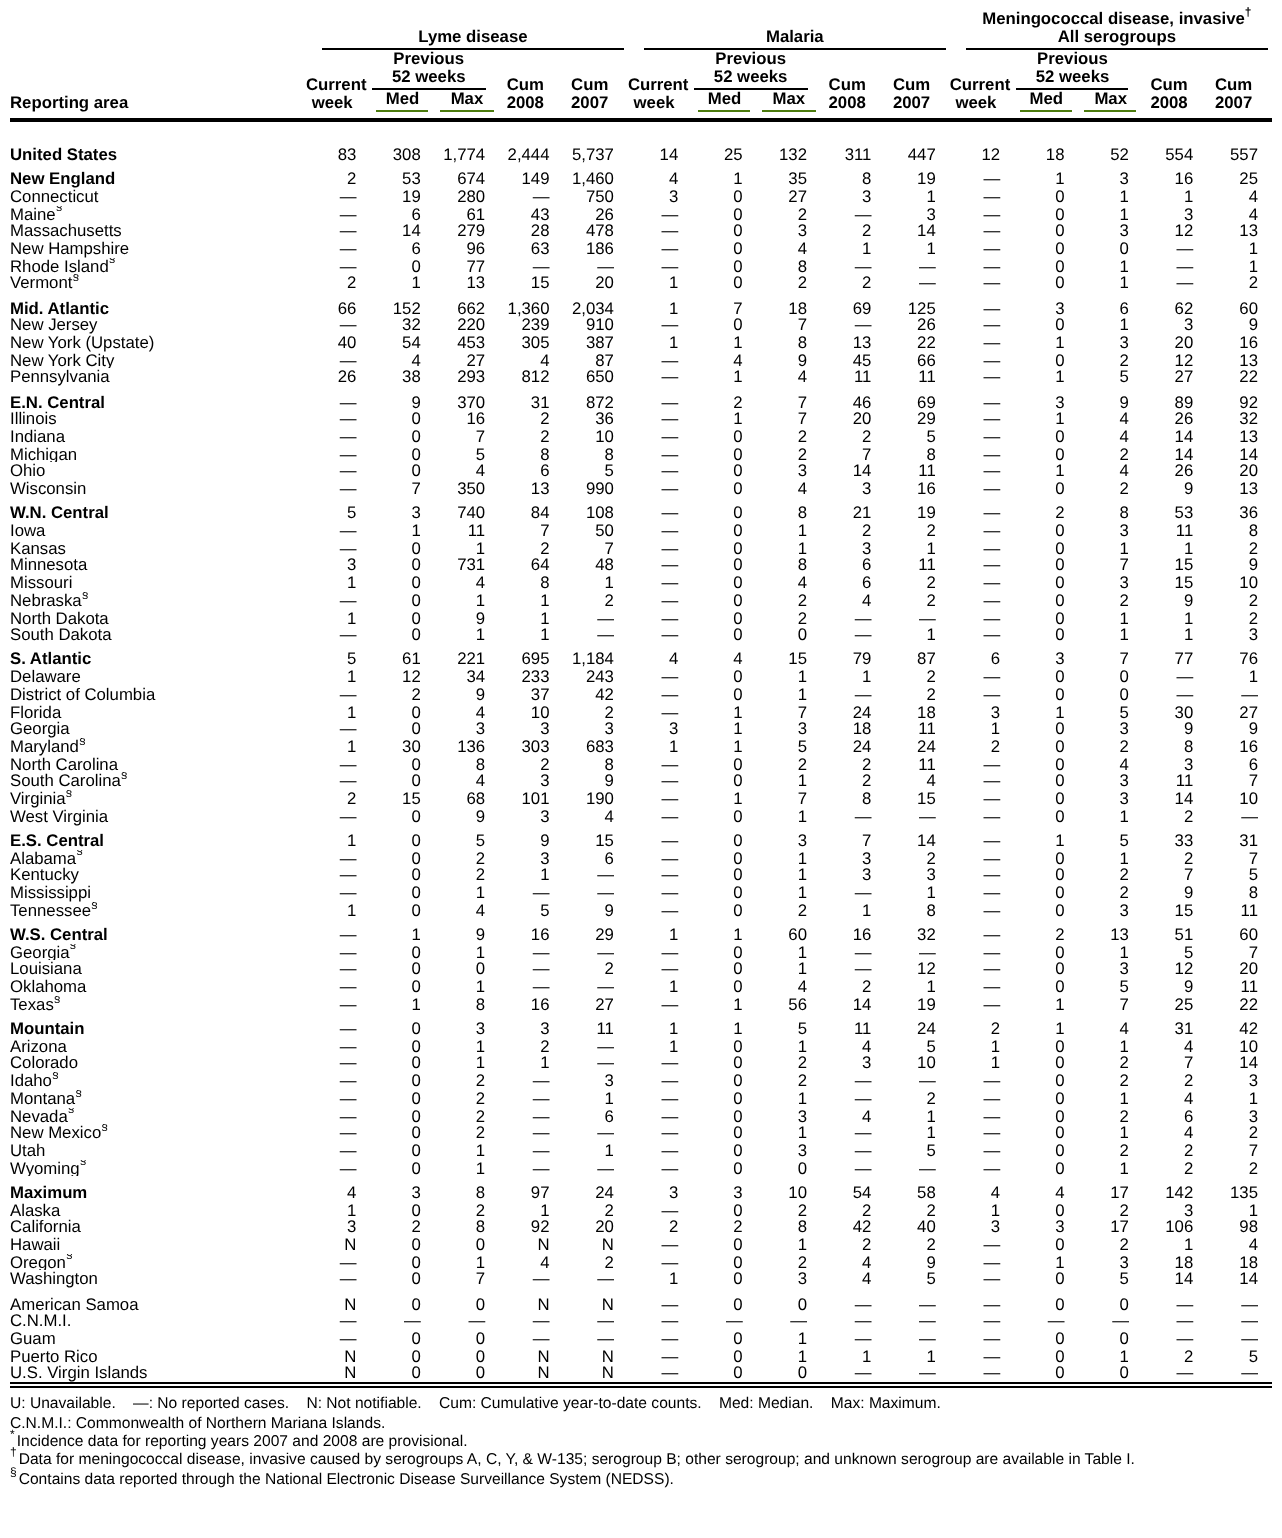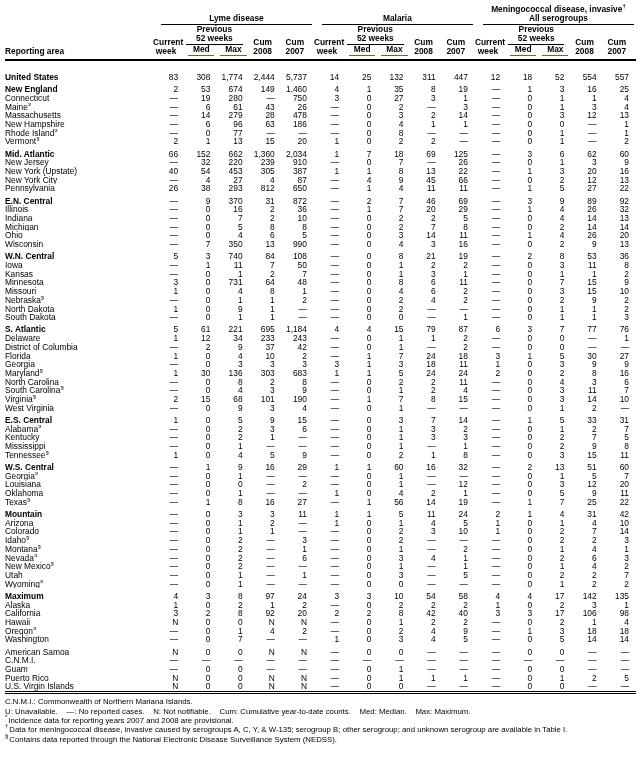--- a/index.html
+++ b/index.html
@@ -1372,8 +1372,8 @@
   </div>
 
   <div class="footnotes">
+    <div class="footnote"><span>U: Unavailable.    —: No reported cases.    N: Not notifiable.    Cum: Cumulative year-to-date counts.    Med: Median.    Max: Maximum.</span></div>
     <div class="footnote"><span>C.N.M.I.: Commonwealth of Northern Mariana Islands.</span></div>
-    <div class="footnote"><span>U: Unavailable.    —: No reported cases.    N: Not notifiable.    Cum: Cumulative year-to-date counts.    Med: Median.    Max: Maximum.</span></div>
     <div class="footnote"><sup>*</sup><span>Incidence data for reporting years 2007 and 2008 are provisional.</span></div>
     <div class="footnote"><sup>†</sup><span>Data for meningococcal disease, invasive caused by serogroups A, C, Y, &amp; W-135; serogroup B; other serogroup; and unknown serogroup are available in Table I.</span></div>
     <div class="footnote"><sup>§</sup><span>Contains data reported through the National Electronic Disease Surveillance System (NEDSS).</span></div>

